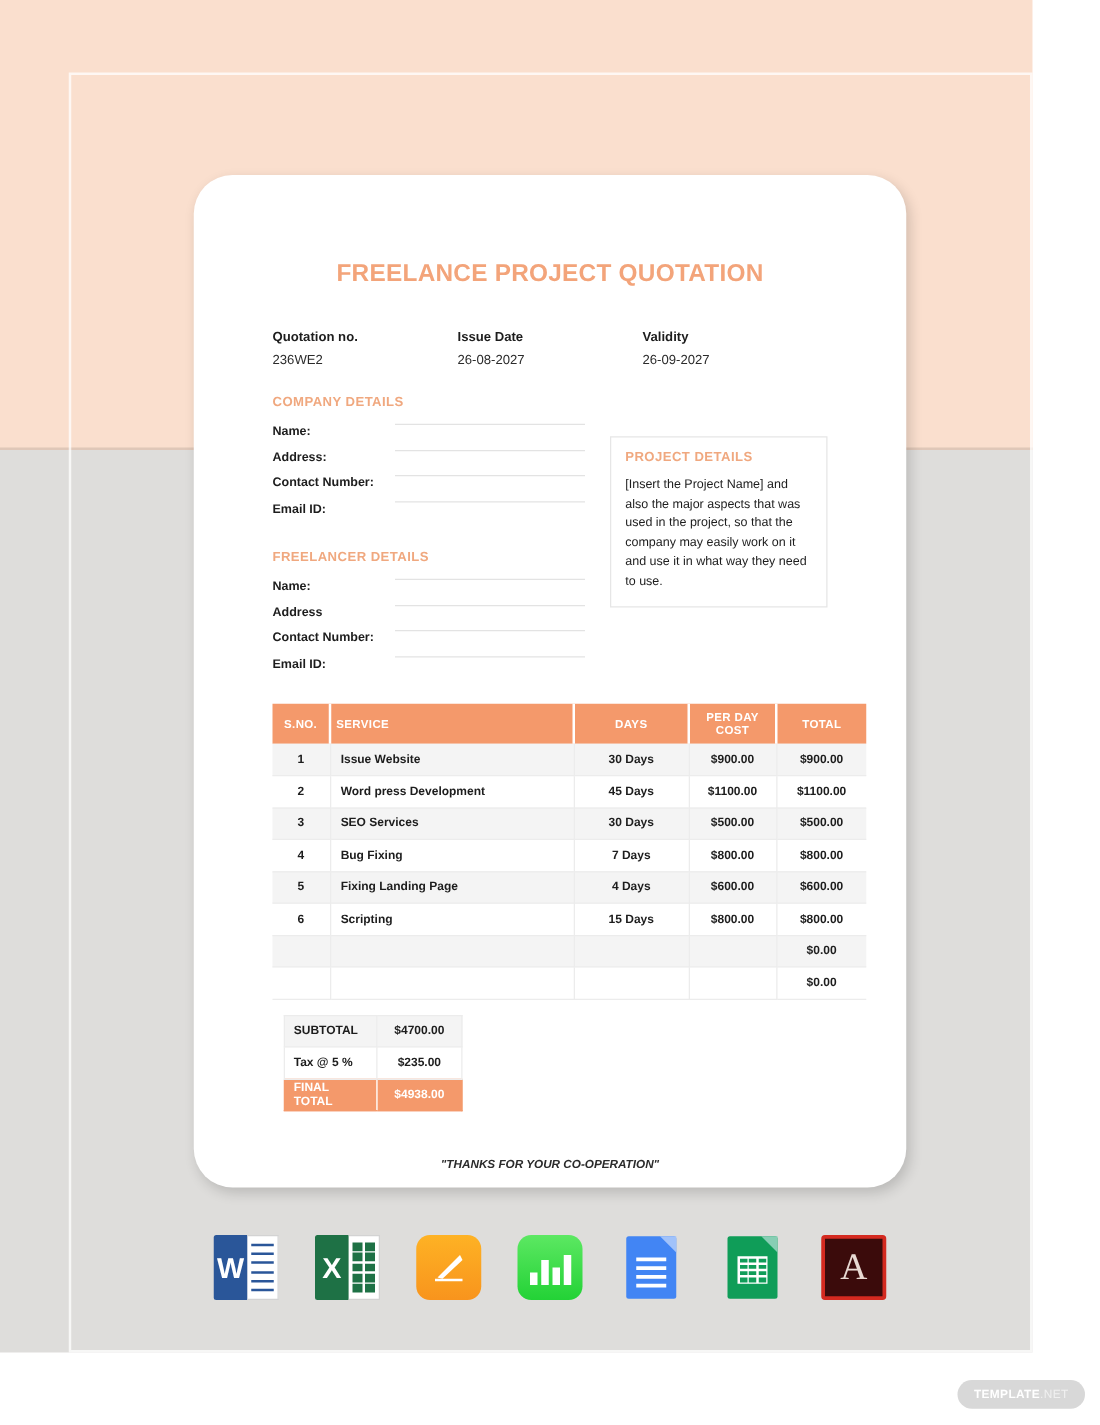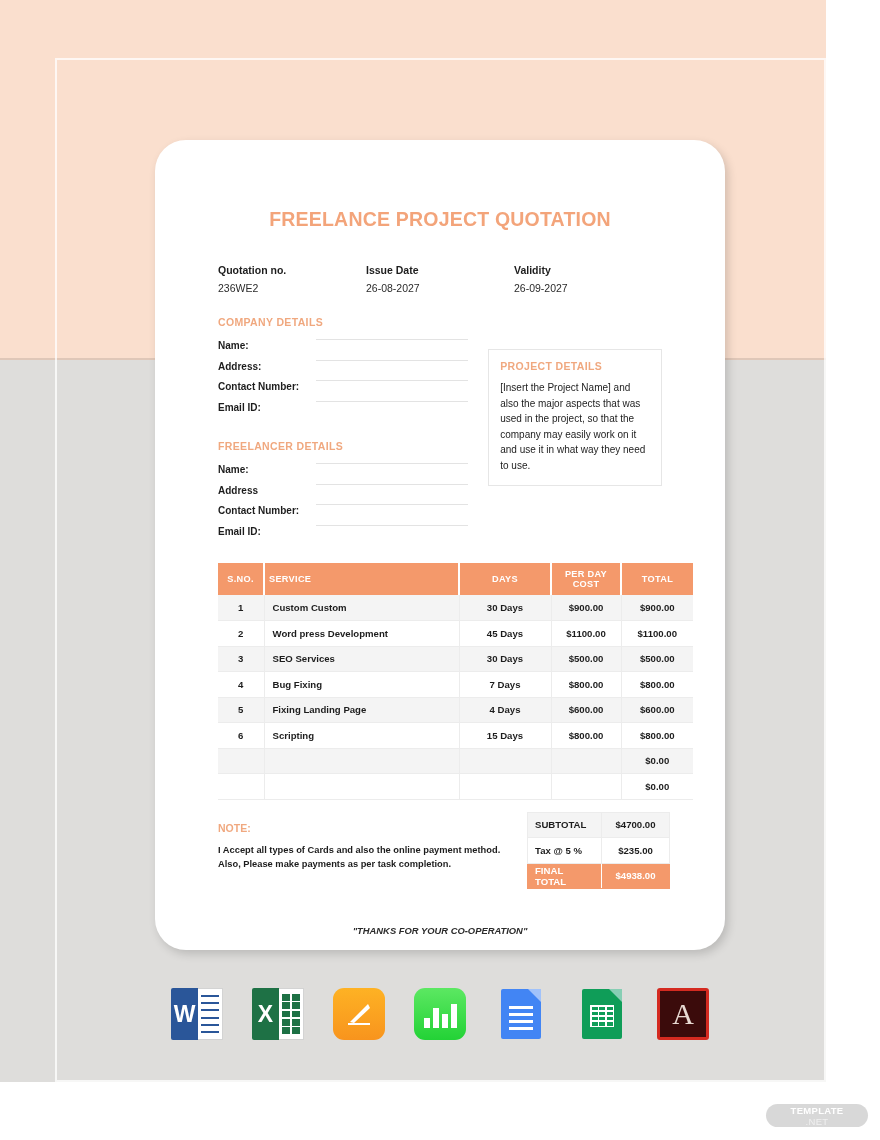--- a/index.html
+++ b/index.html
@@ -459,7 +459,7 @@
     <tbody>
       <tr>
         <td class="c-sno">1</td>
-        <td class="c-serv">Custom Custom</td>
+        <td class="c-serv">Issue Website</td>
         <td class="c-days">30 Days</td>
         <td class="c-cost">$900.00</td>
         <td class="c-total">$900.00</td>

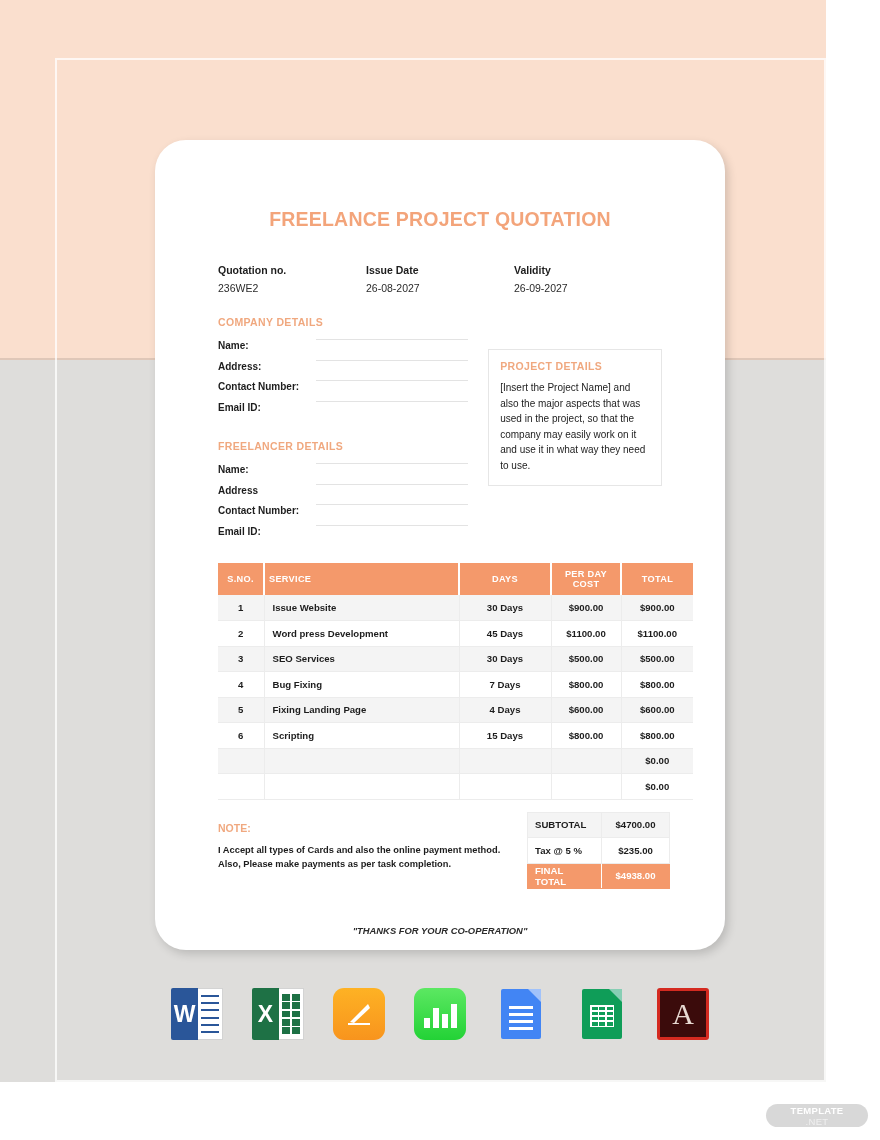--- a/index.html
+++ b/index.html
@@ -517,11 +517,6 @@
   </table>
 
   <div class="bottom-wrap">
-    <div class="note-block">
-      <div class="note-title">NOTE:</div>
-      <div class="note-text">I Accept all types of Cards and also the online payment method.</div>
-      <div class="note-text">Also, Please make payments as per task completion.</div>
-    </div>
 
     <div class="totals-block">
       <table class="totals">

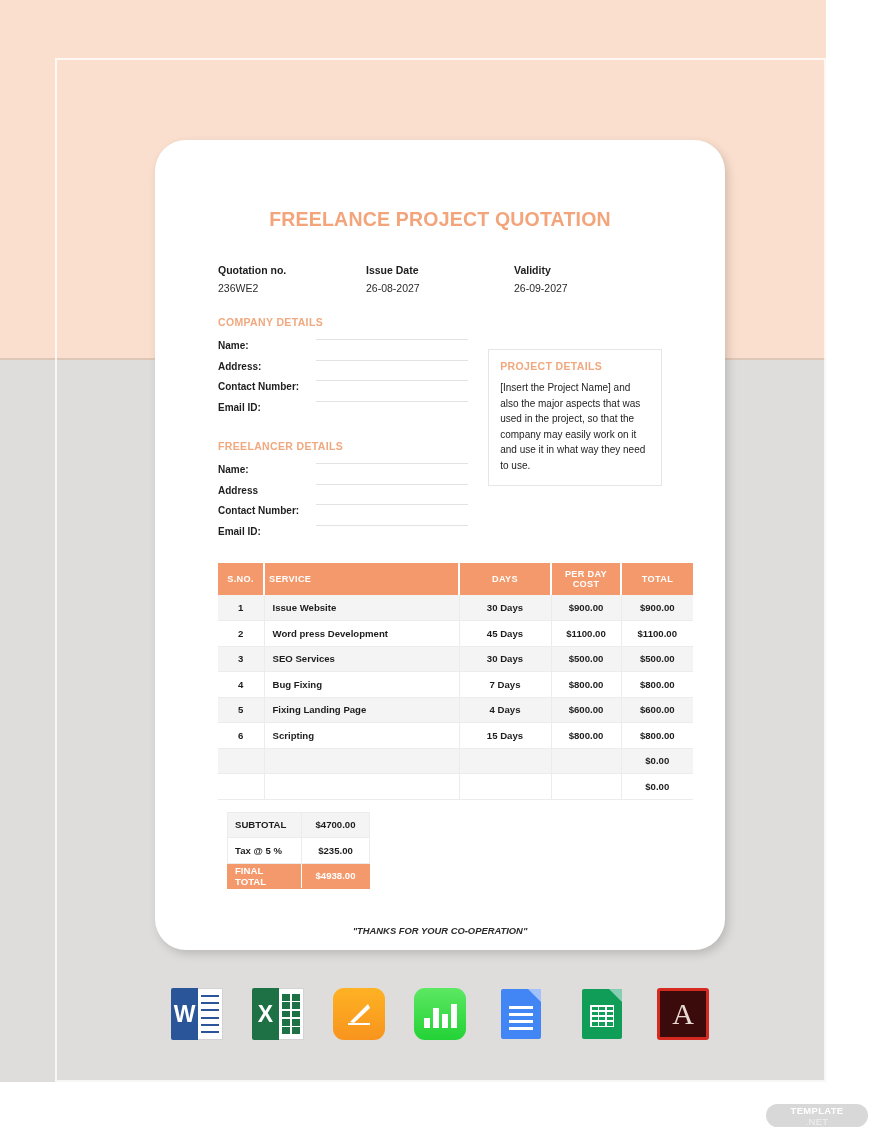--- a/index.html
+++ b/index.html
@@ -350,7 +350,6 @@
     font-size: 9.5px;
     letter-spacing: .3px;
     color: #ffffff;
-    flex-direction: column;
   }
   .watermark b { font-weight: bold; }
   .watermark span { color: #f0f0f0; font-weight: normal; }

